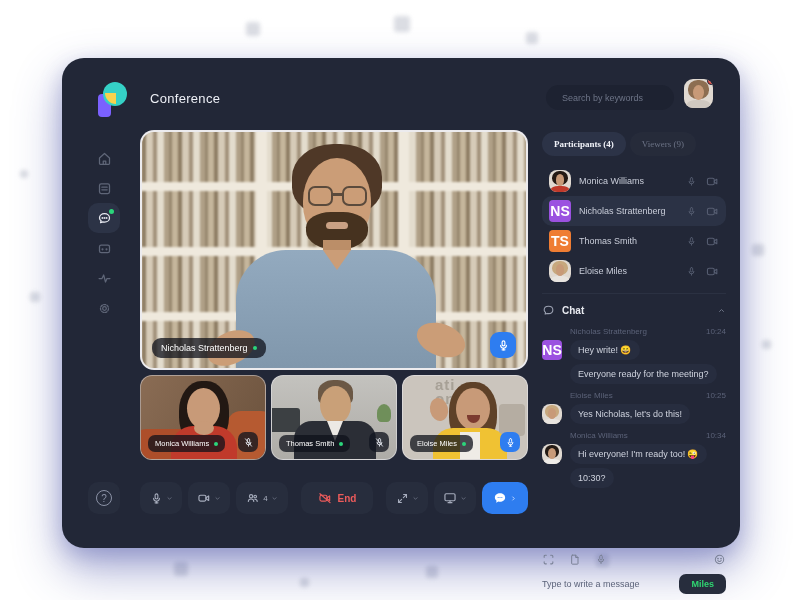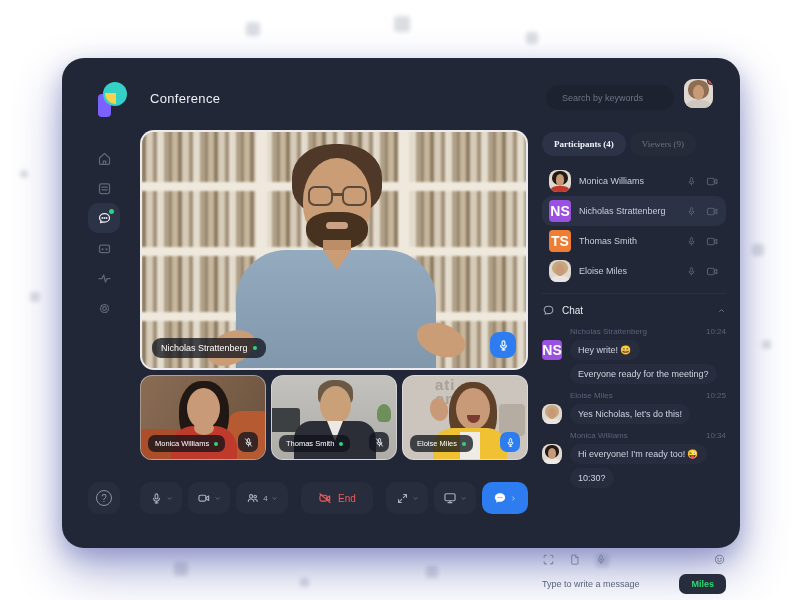--- a/index.html
+++ b/index.html
@@ -137,7 +137,7 @@
   .prow .picons { display:flex; gap:9px; color:#575e72; }
   .pdivider { height:1px; background:#2b3142; margin:7px 0 6px; }
   .chat-hd { display:flex; align-items:center; gap:7px; height:20px; color:#9aa0b0; }
-  .chat-hd .ct { font-size:10px; font-weight:normal; color:#e8eaf0; }
+  .chat-hd .ct { font-size:10px; font-weight:bold; color:#e8eaf0; }
   .chat-hd .chev { margin-left:auto; color:#6a7183; display:flex; }
   .msgs { flex:1; overflow:hidden; }
   .mhead { display:flex; justify-content:space-between; margin:7px 0 0 28px; font-size:8px; color:#5b6278; }

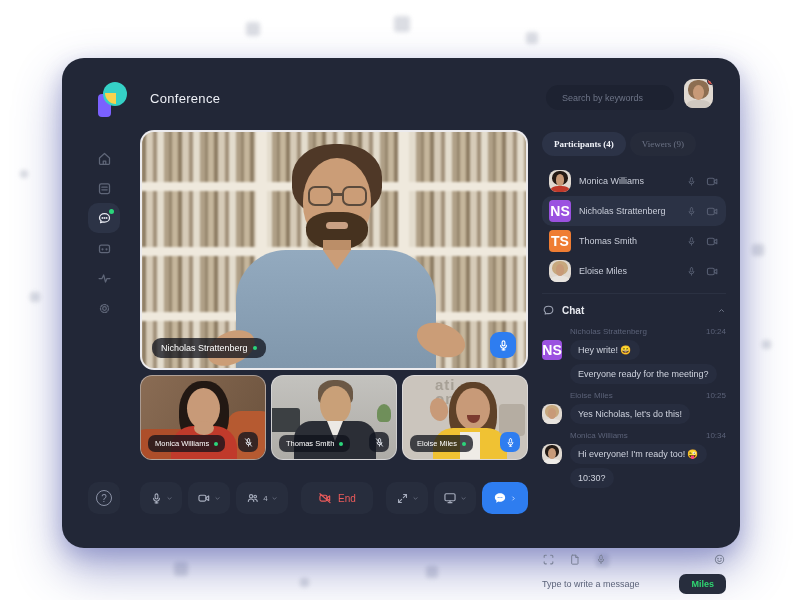--- a/index.html
+++ b/index.html
@@ -120,7 +120,7 @@
   .tbtn .chev { color:#6a7183; display:flex; }
   .tb-mic, .tb-cam { width:42px; margin-right:6px; }
   .tb-people { width:52px; font-size:8px; }
-  .tb-end { width:72px; margin-left:auto; color:#ec5b5b; font-size:10px; font-weight:normal; gap:6px; }
+  .tb-end { width:72px; margin-left:auto; color:#ec5b5b; font-size:10px; font-weight:bold; gap:6px; }
   .tb-exp { width:42px; margin-left:auto; margin-right:6px; }
   .tb-disp { width:42px; margin-right:6px; }
   .tb-chat { width:46px; background:#2e7df0; color:#fff; }

